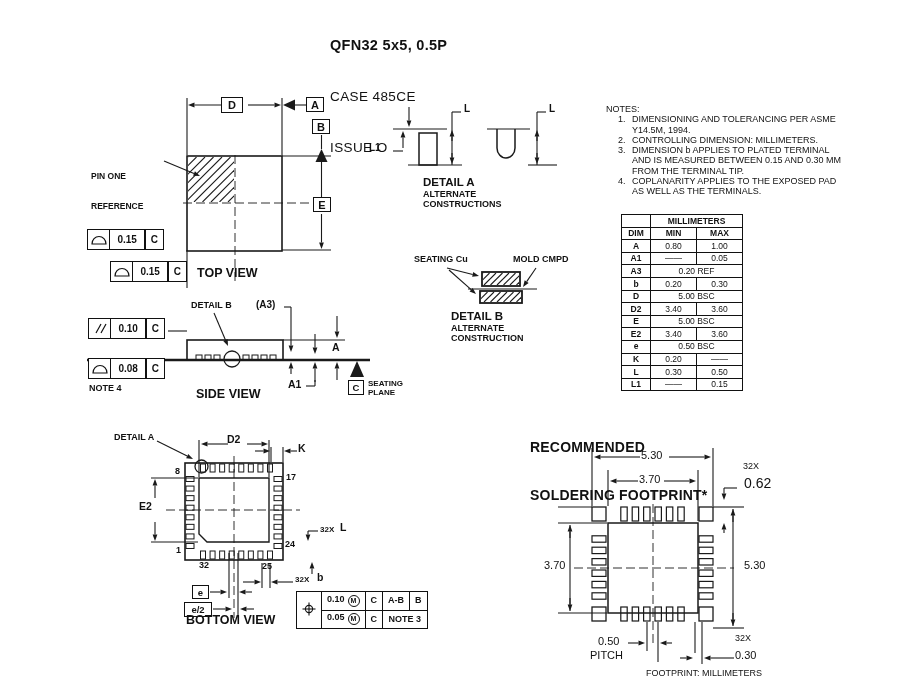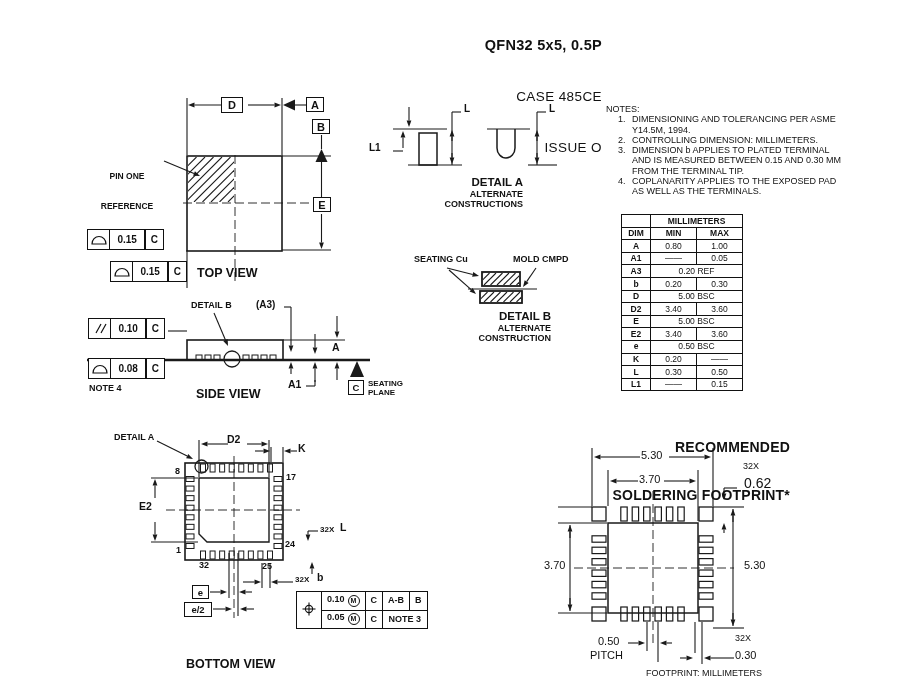--- a/index.html
+++ b/index.html
@@ -7,7 +7,7 @@
   #linework{position:absolute;left:0;top:0}
   .lbl{position:absolute;color:#111;white-space:pre;line-height:1.05}
   .b{font-weight:700}
-  .ctr{text-align:right}
+  .ctr{text-align:left}
   .rt{text-align:center}
   .wbg{background:#fff;padding:0 1px}
   .box{position:absolute;border:1.4px solid #111;background:#fff;display:flex;align-items:center;justify-content:center;font-weight:700;color:#111;box-sizing:border-box}

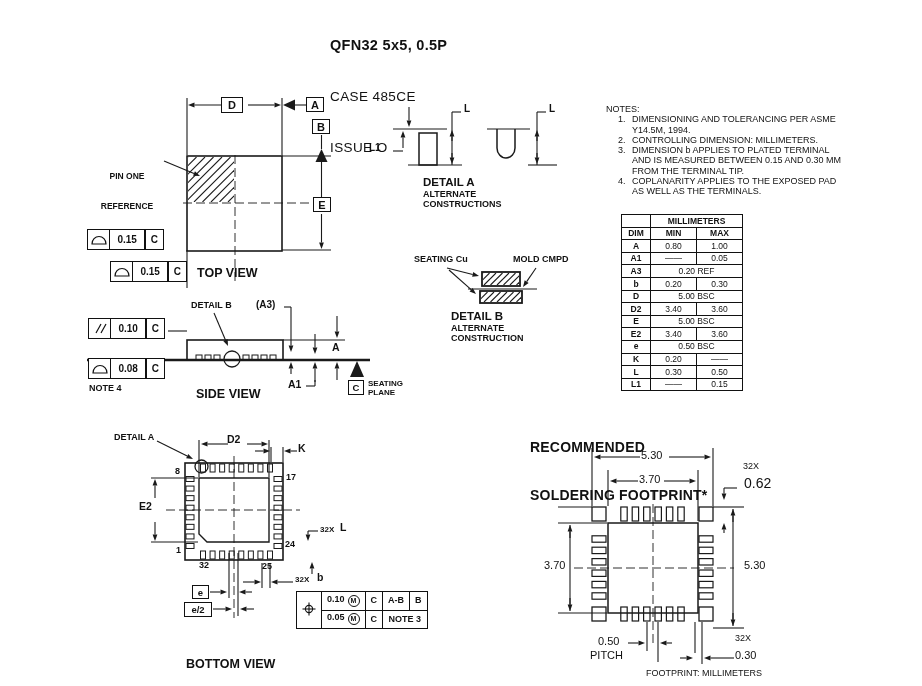--- a/index.html
+++ b/index.html
@@ -8,7 +8,7 @@
   .lbl{position:absolute;color:#111;white-space:pre;line-height:1.05}
   .b{font-weight:700}
   .ctr{text-align:left}
-  .rt{text-align:center}
+  .rt{text-align:left}
   .wbg{background:#fff;padding:0 1px}
   .box{position:absolute;border:1.4px solid #111;background:#fff;display:flex;align-items:center;justify-content:center;font-weight:700;color:#111;box-sizing:border-box}
   .fcf{position:absolute;display:flex;background:#fff}

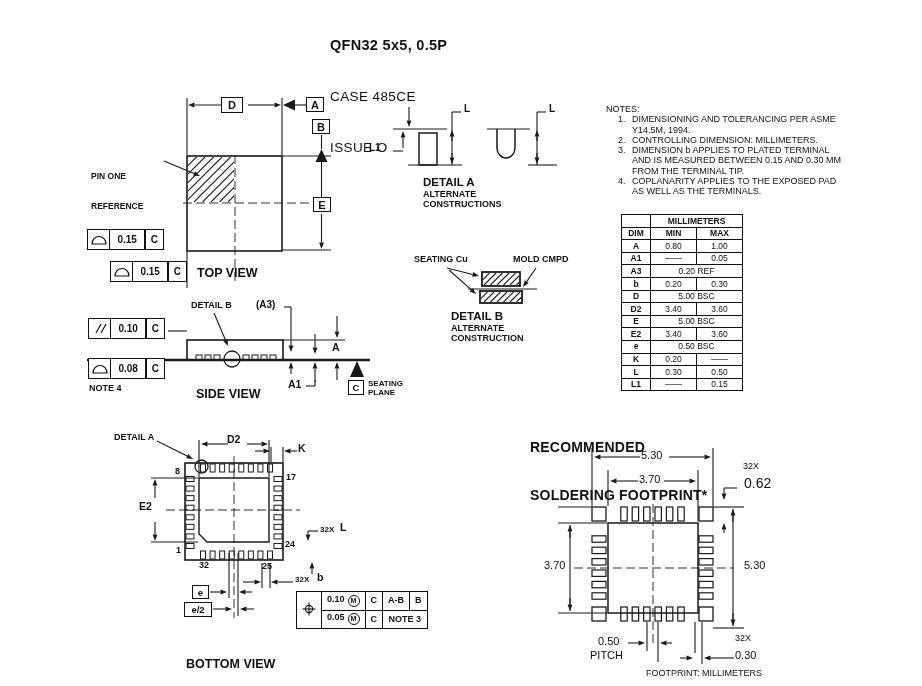--- a/index.html
+++ b/index.html
@@ -499,7 +499,7 @@
 <div class="lbl b" style="left:317px;top:572px;font-size:10.5px">b</div>
 <div class="box" style="left:192px;top:585px;width:17px;height:14px;font-size:9.5px">e</div>
 <div class="box" style="left:184px;top:602px;width:28px;height:15px;font-size:9.5px">e/2</div>
-<div class="lbl b" style="left:186px;top:658px;font-size:12.5px">BOTTOM VIEW</div>
+<div class="lbl b" style="left:186px;top:614px;font-size:12.5px">BOTTOM VIEW</div>
 
 <table class="fcfpos" style="left:296px;top:591px">
   <tbody>

